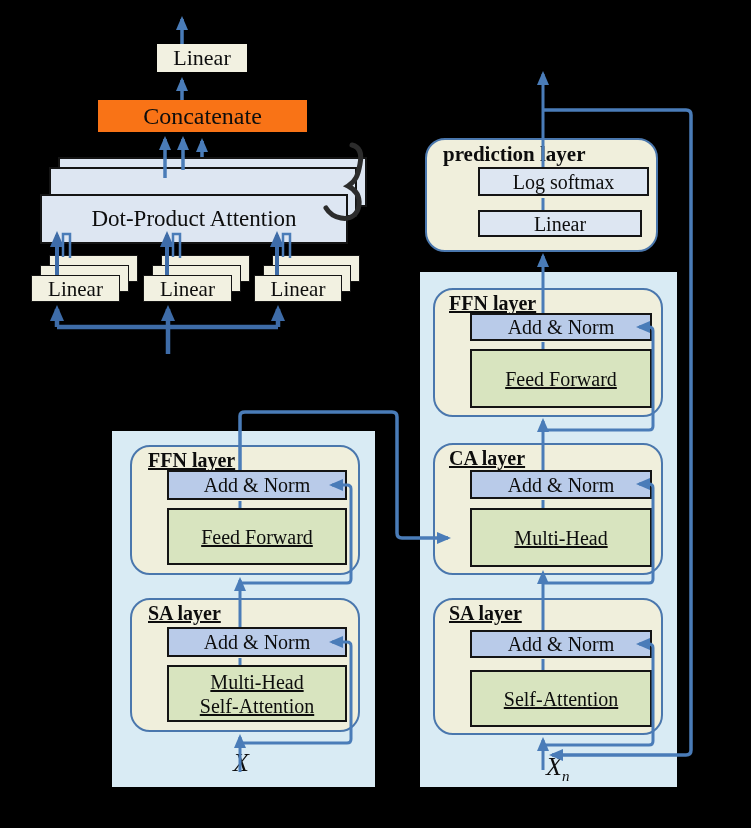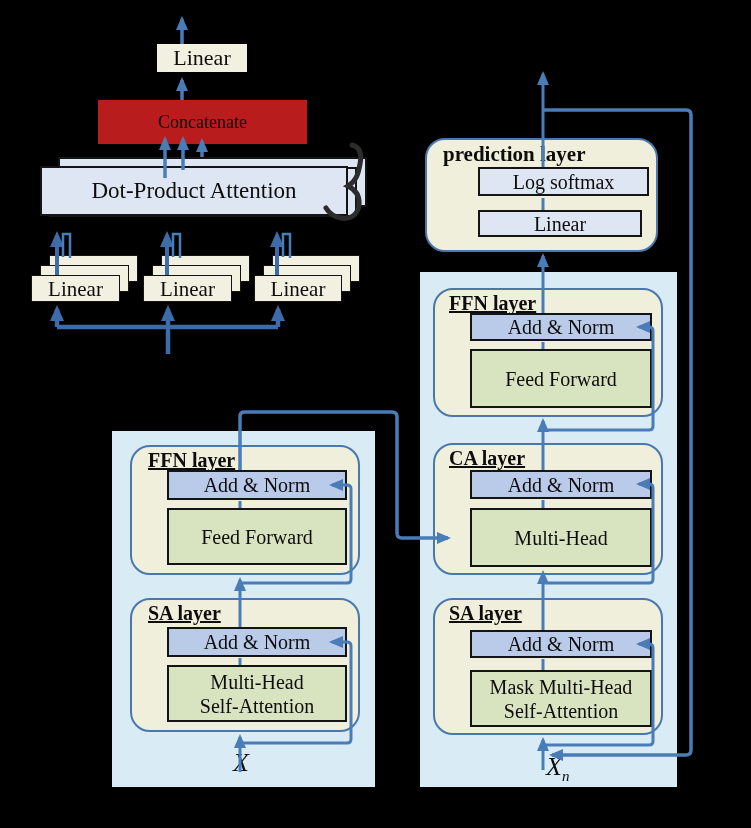--- a/index.html
+++ b/index.html
@@ -35,7 +35,7 @@
     <span>Linear</span>
   </div>
 
-  <div class="abs ibox noborder" style="left:78px;top:100px;width:209px;height:44px;font-size:18px;background:#b91c1c;">
+  <div class="abs ibox noborder" style="left:78px;top:100px;width:209px;height:32px;font-size:24px;background:#f97316;">
     <span>Concatenate</span>
   </div>
 

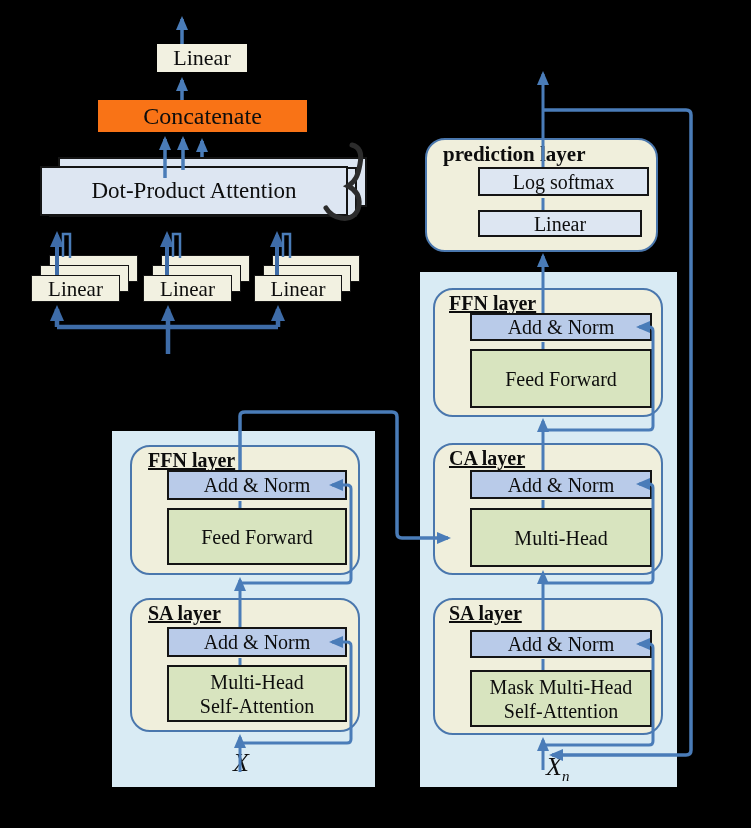--- a/index.html
+++ b/index.html
@@ -41,7 +41,7 @@
 
   <div class="abs ibox pale stackback" style="left:38px;top:157px;width:309px;height:50px;"></div>
   <div class="abs ibox pale stackmid" style="left:29px;top:167px;width:308px;height:50px;"></div>
-  <div class="abs ibox pale stackbox" style="left:20px;top:166px;width:308px;height:50px;font-size:23px;">
+  <div class="abs ibox pale stackbox" style="left:20px;top:194px;width:308px;height:50px;font-size:23px;">
     <span>Dot-Product Attention</span>
   </div>
 

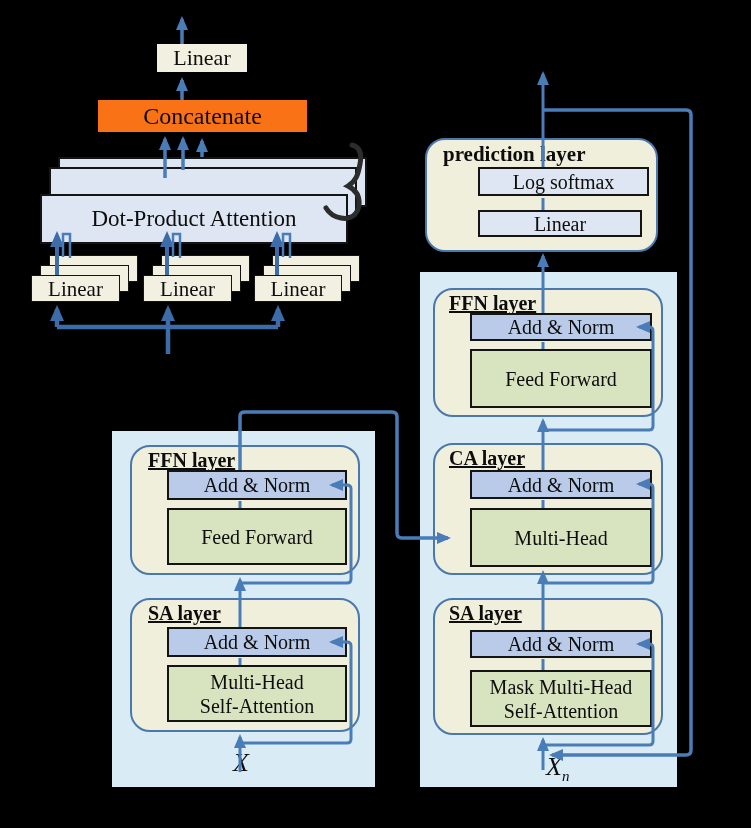--- a/index.html
+++ b/index.html
@@ -14,7 +14,7 @@
   .ibox{border:2px solid #141414;display:flex;align-items:center;justify-content:center;
         text-align:center;font-size:20px;line-height:24px;z-index:3;margin-left:20px;}
   .blue{background:#b9cbe9;}
-  .green{background:#d8e4bf;}
+  .green{background:#d8e4bf;text-decoration:underline;}
   .pale{background:#dde6f2;}
   .cream{background:#f2f1e1;}
   .noborder{border:none;}

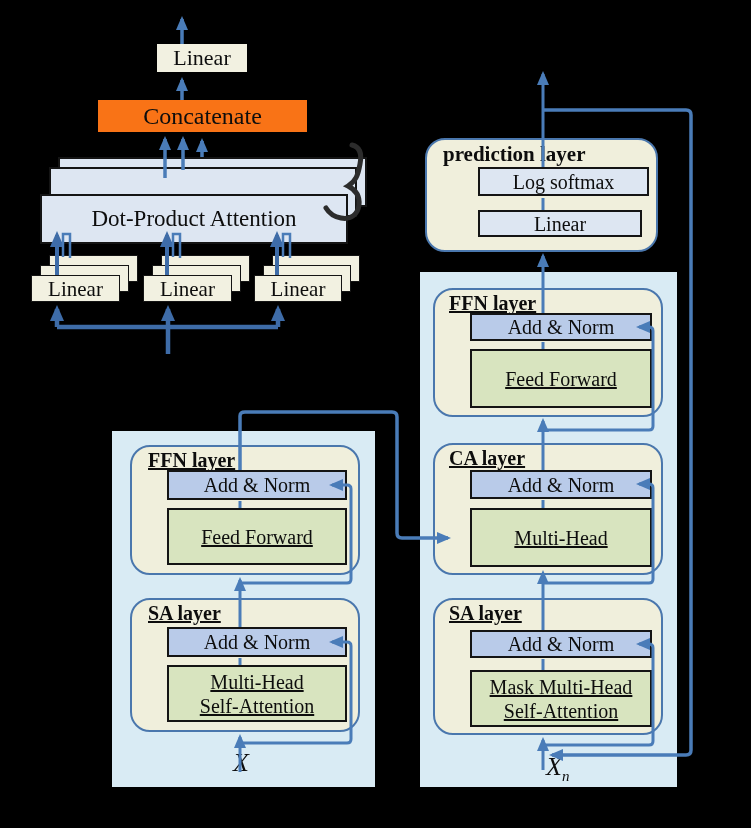--- a/index.html
+++ b/index.html
@@ -121,7 +121,6 @@
     <span>Add &amp; Norm</span>
   </div>
   <div class="abs ibox green" style="left:450px;top:670px;width:182px;height:57px;flex-direction:column;">
-    <span>Mask Multi-Head</span>
     <span>Self-Attention</span>
   </div>
 

